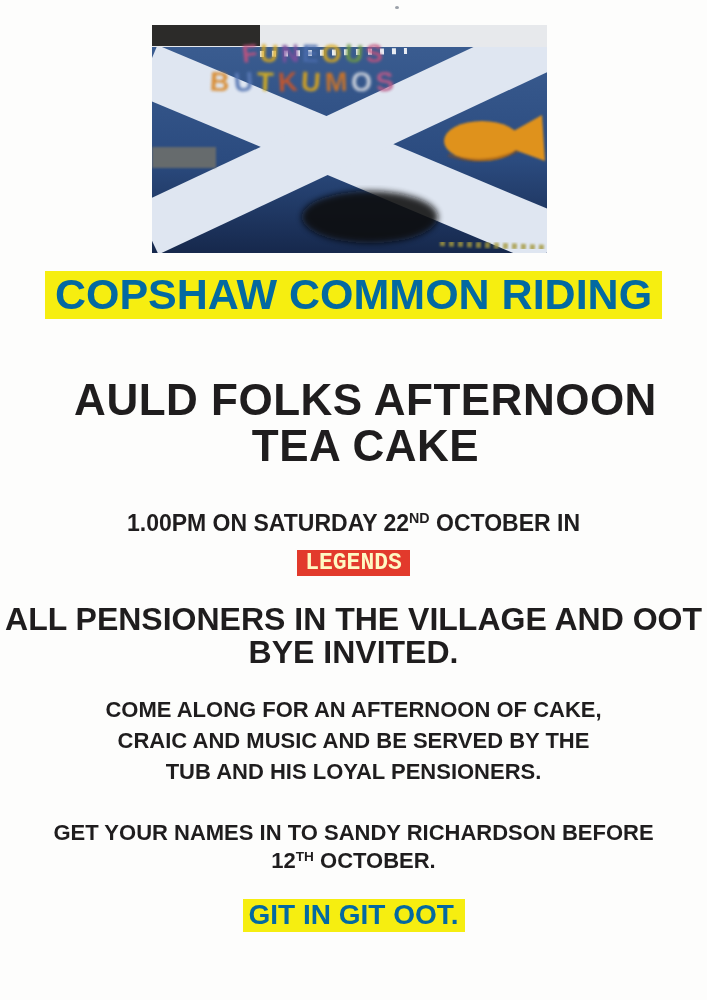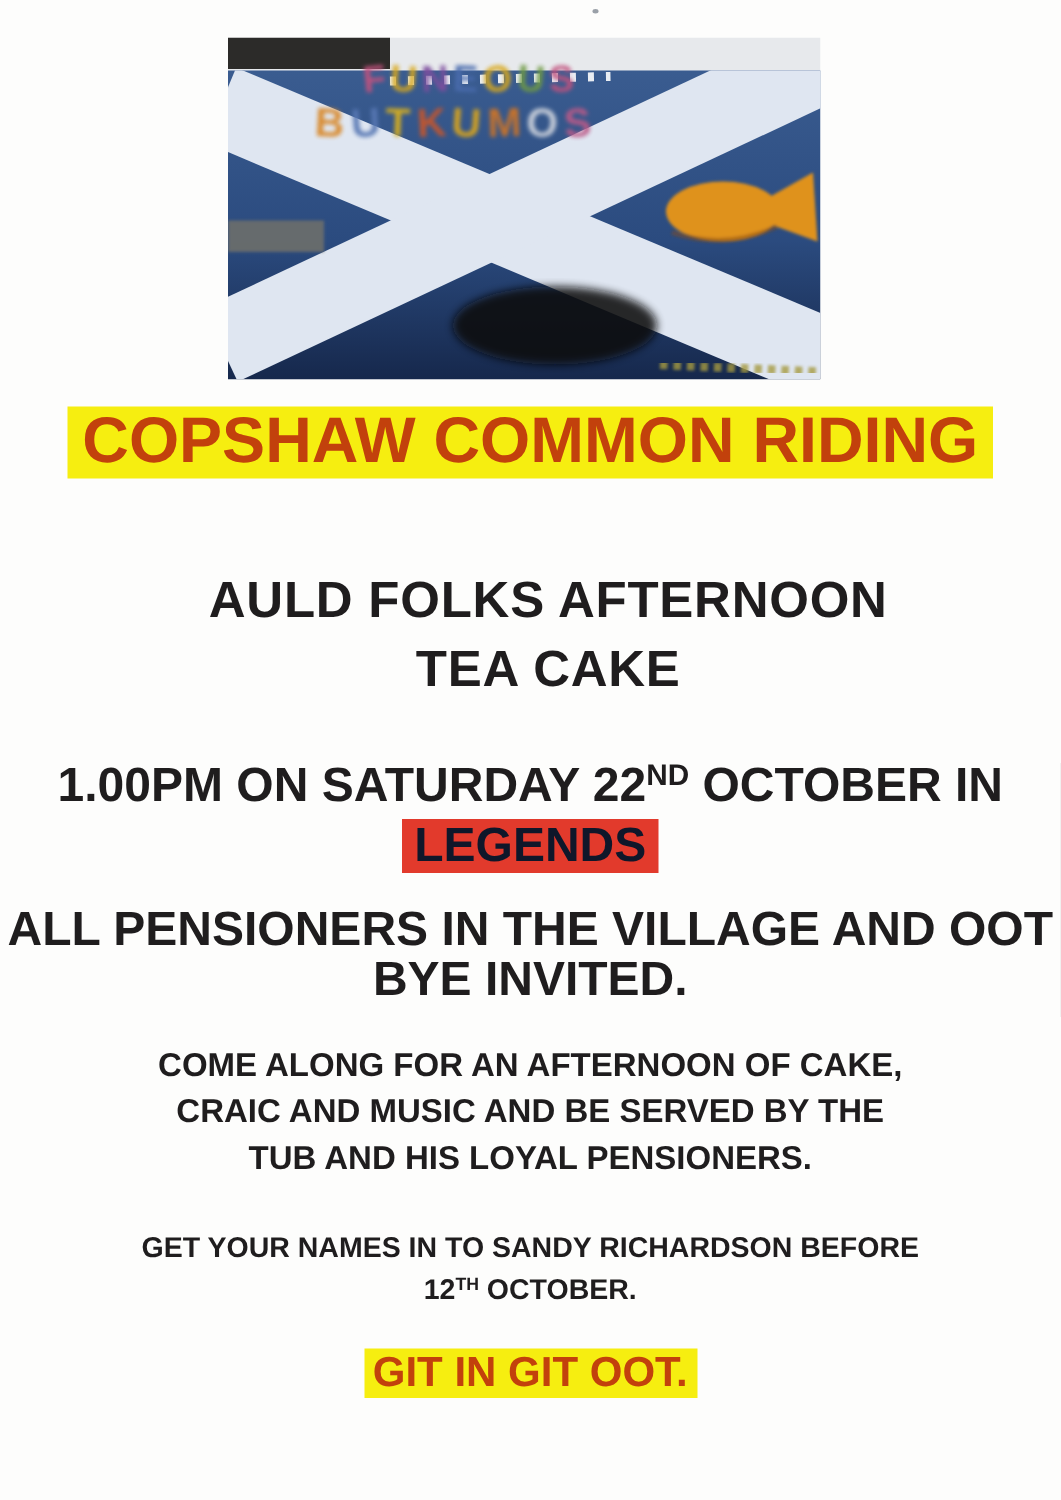--- a/index.html
+++ b/index.html
@@ -18,7 +18,7 @@
   .sec { position:absolute; left:0; right:0; text-align:center; }
   .headline-wrap { top:271px; }
   .hl-yellow {
-    display:inline-block; background:#f6ee10; color:#c2410c;
+    display:inline-block; background:#f6ee10; color:#0369a1;
     padding:2px 10px; line-height:1.02;
   }
   .headline-wrap .hl-yellow { font-size:43px; }

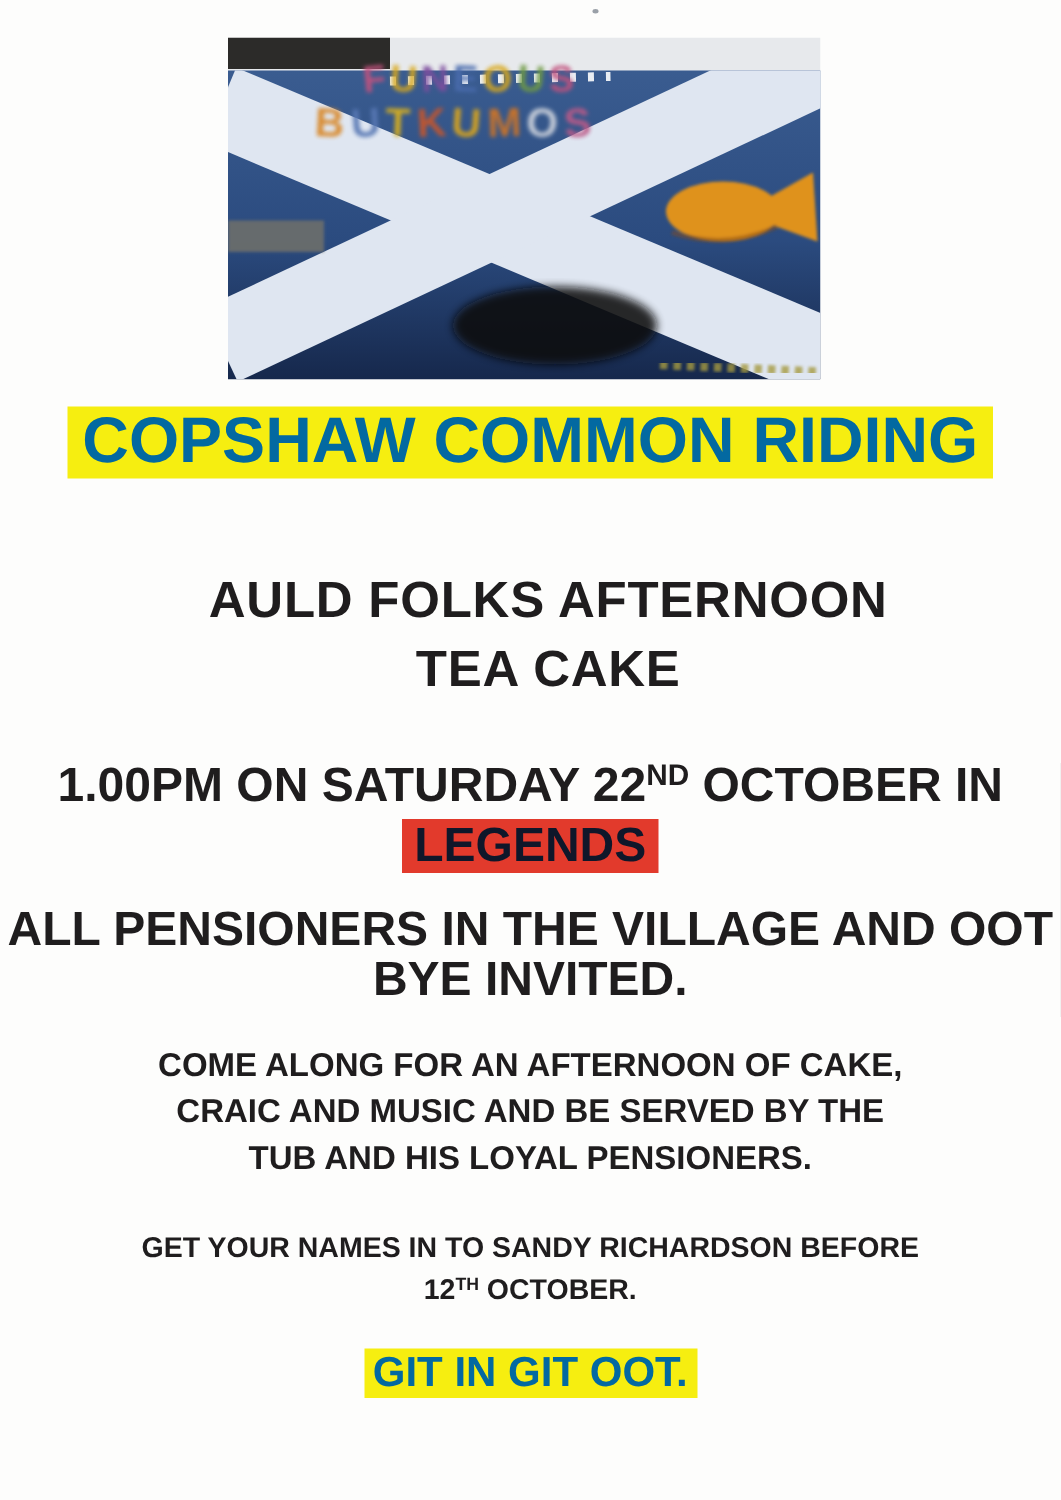--- a/index.html
+++ b/index.html
@@ -22,7 +22,7 @@
     padding:2px 10px; line-height:1.02;
   }
   .headline-wrap .hl-yellow { font-size:43px; }
-  .title { top:377px; font-size:34px; line-height:46px; letter-spacing:0.5px;padding-left:24px; }
+  .title { top:377px; font-size:44px; line-height:46px; letter-spacing:0.5px;padding-left:24px; }
   .when { top:506px; font-size:32px; line-height:35px; }
   .hl-red { display:inline-block; background:#e23a2c; color:#0f172a; padding:1px 8px; line-height:1.05; }
   .sup { font-size:62%; position:relative; top:-0.55em; }

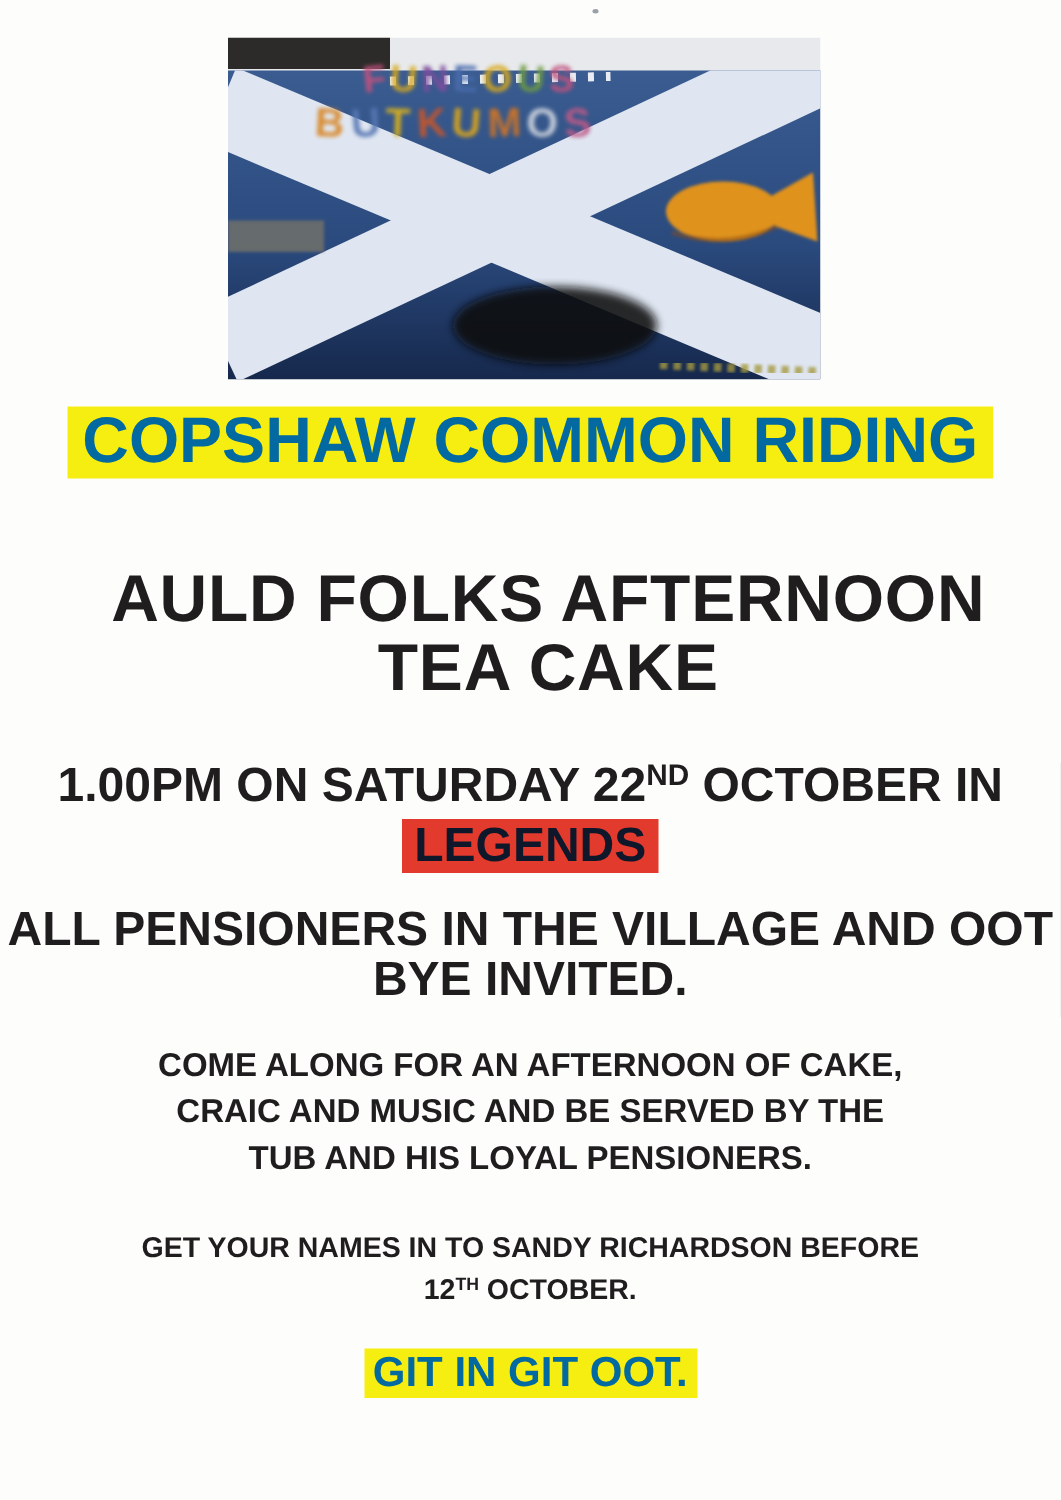--- a/index.html
+++ b/index.html
@@ -23,7 +23,7 @@
   }
   .headline-wrap .hl-yellow { font-size:43px; }
   .title { top:377px; font-size:44px; line-height:46px; letter-spacing:0.5px;padding-left:24px; }
-  .when { top:506px; font-size:32px; line-height:35px; }
+  .when { top:506px; font-size:23px; line-height:35px; }
   .hl-red { display:inline-block; background:#e23a2c; color:#0f172a; padding:1px 8px; line-height:1.05; }
   .sup { font-size:62%; position:relative; top:-0.55em; }
   .invite { top:603px; font-size:32px; line-height:33px; }

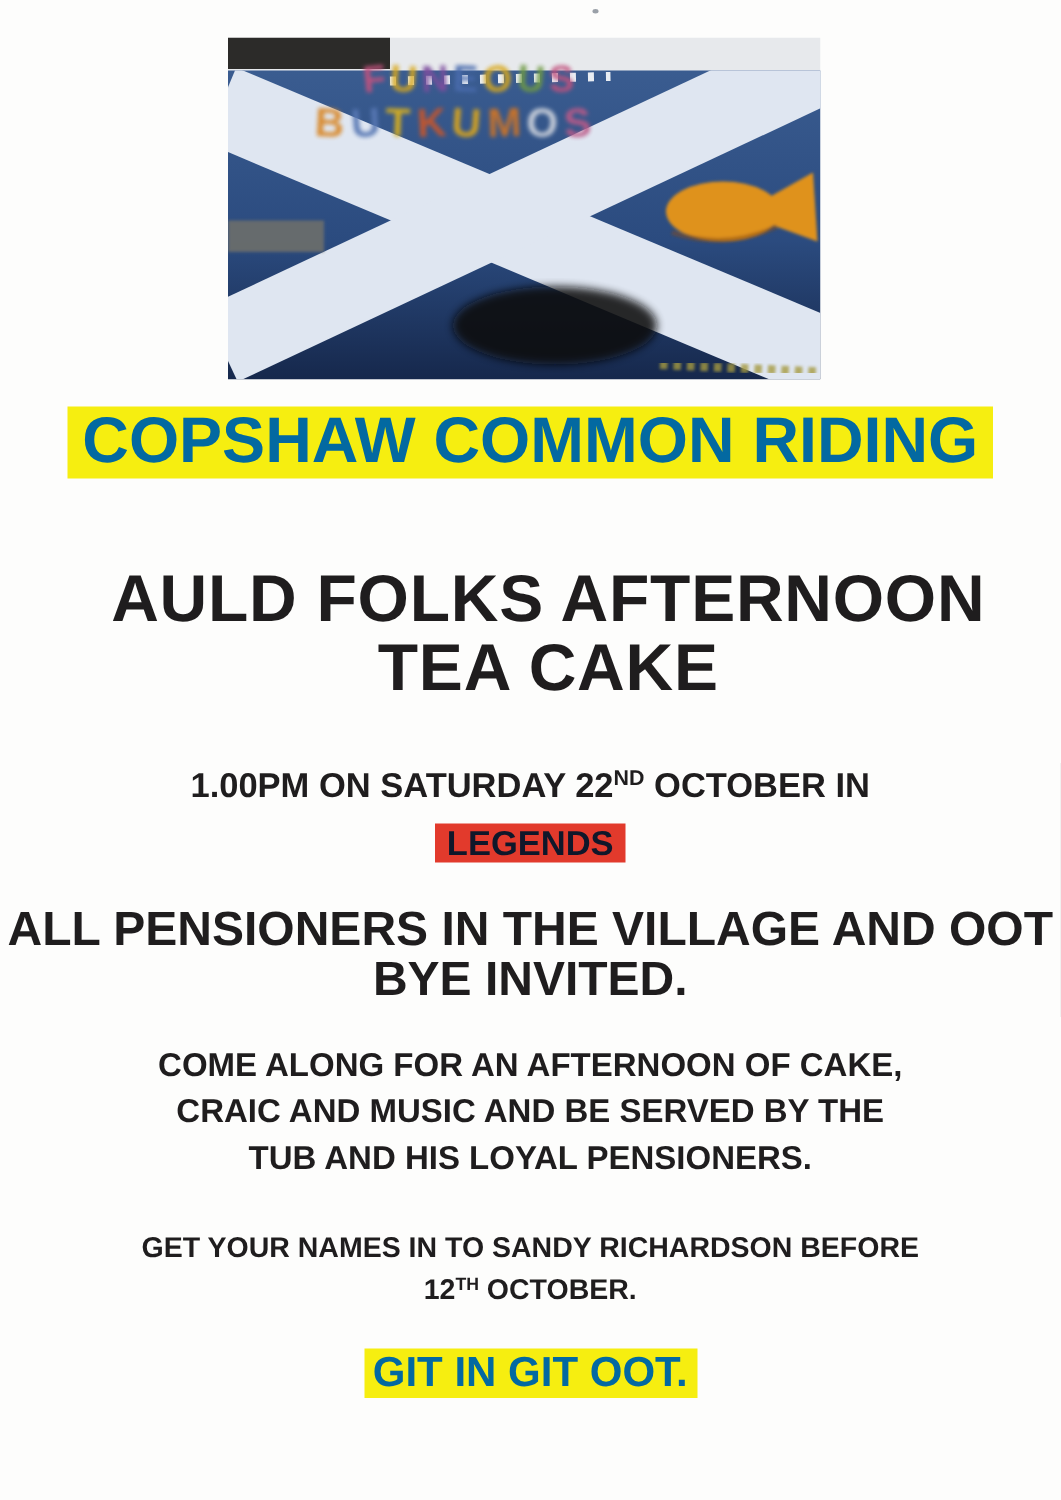--- a/index.html
+++ b/index.html
@@ -24,7 +24,7 @@
   .headline-wrap .hl-yellow { font-size:43px; }
   .title { top:377px; font-size:44px; line-height:46px; letter-spacing:0.5px;padding-left:24px; }
   .when { top:506px; font-size:23px; line-height:35px; }
-  .hl-red { display:inline-block; background:#e23a2c; color:#0f172a; padding:1px 8px; line-height:1.05; }
+  .hl-red { display:inline-block; background:#e23a2c; color:#fef9c3; padding:1px 8px; line-height:1.05;font-family:Liberation Mono, monospace; }
   .sup { font-size:62%; position:relative; top:-0.55em; }
   .invite { top:603px; font-size:32px; line-height:33px; }
   .details { top:694px; font-size:22px; line-height:31px; }

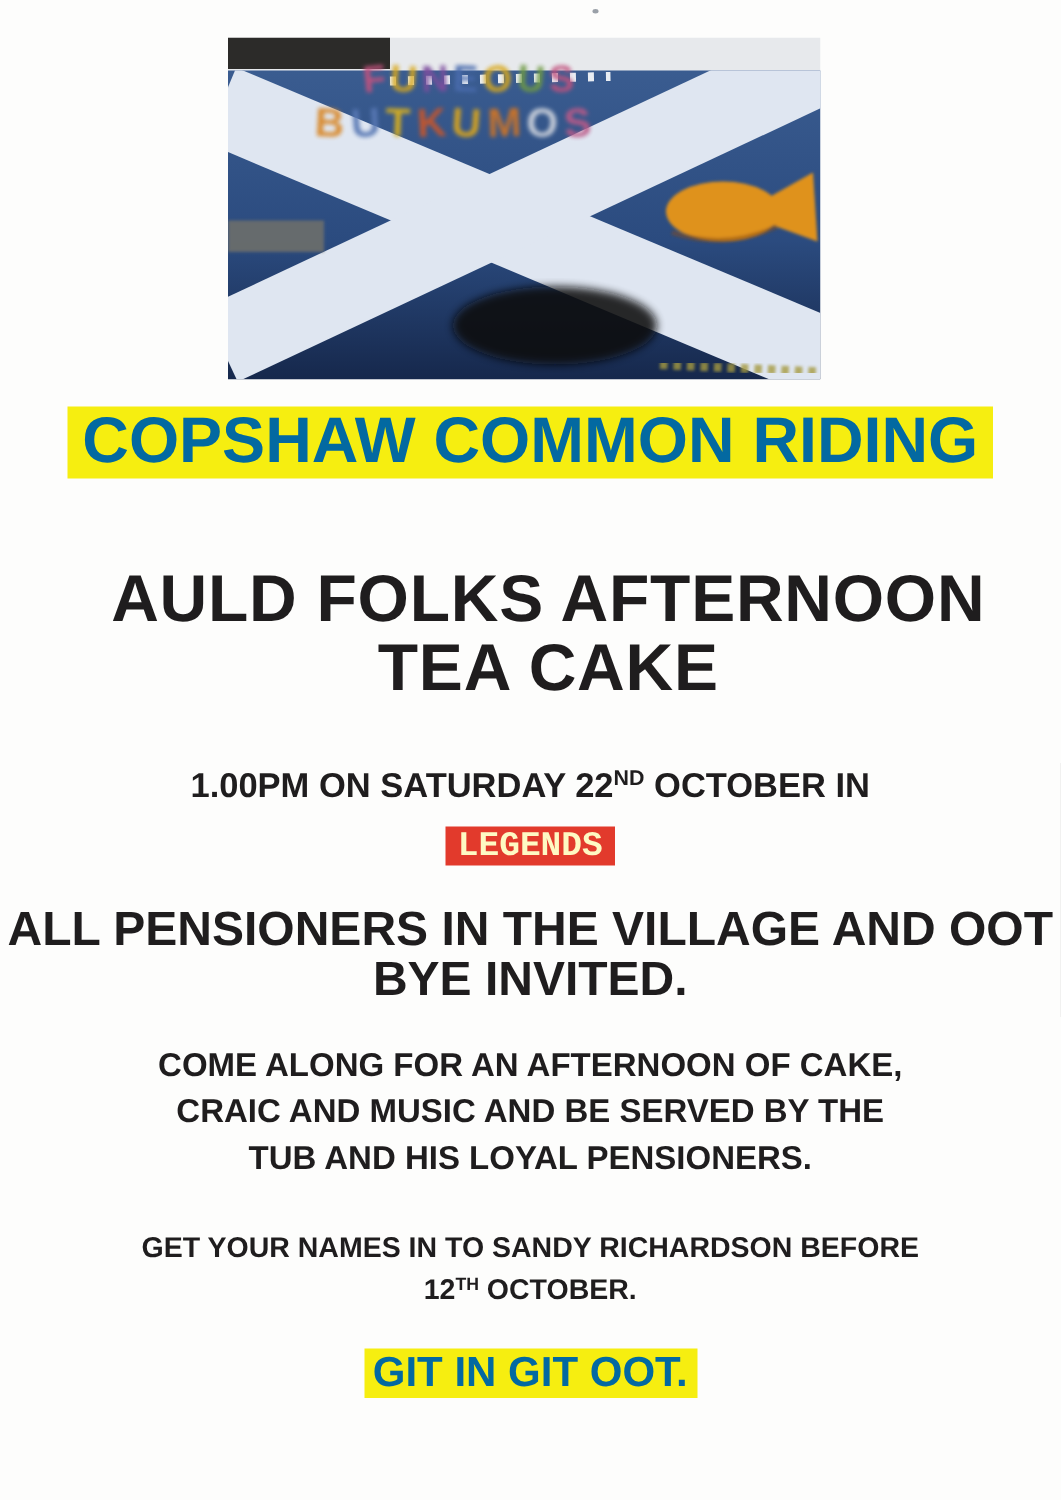--- a/index.html
+++ b/index.html
@@ -28,7 +28,7 @@
   .sup { font-size:62%; position:relative; top:-0.55em; }
   .invite { top:603px; font-size:32px; line-height:33px; }
   .details { top:694px; font-size:22px; line-height:31px; }
-  .rsvp { top:819px; font-size:19px; line-height:28px; }
+  .rsvp { top:819px; font-size:22px; line-height:28px; }
   .footer-wrap { top:899px; font-size:28px; }
   .footer-wrap .hl-yellow { padding:2px 6px; }
   .speck { position:absolute; left:395px; top:6px; width:4px; height:3px; background:#9aa0a8; border-radius:50%; }

